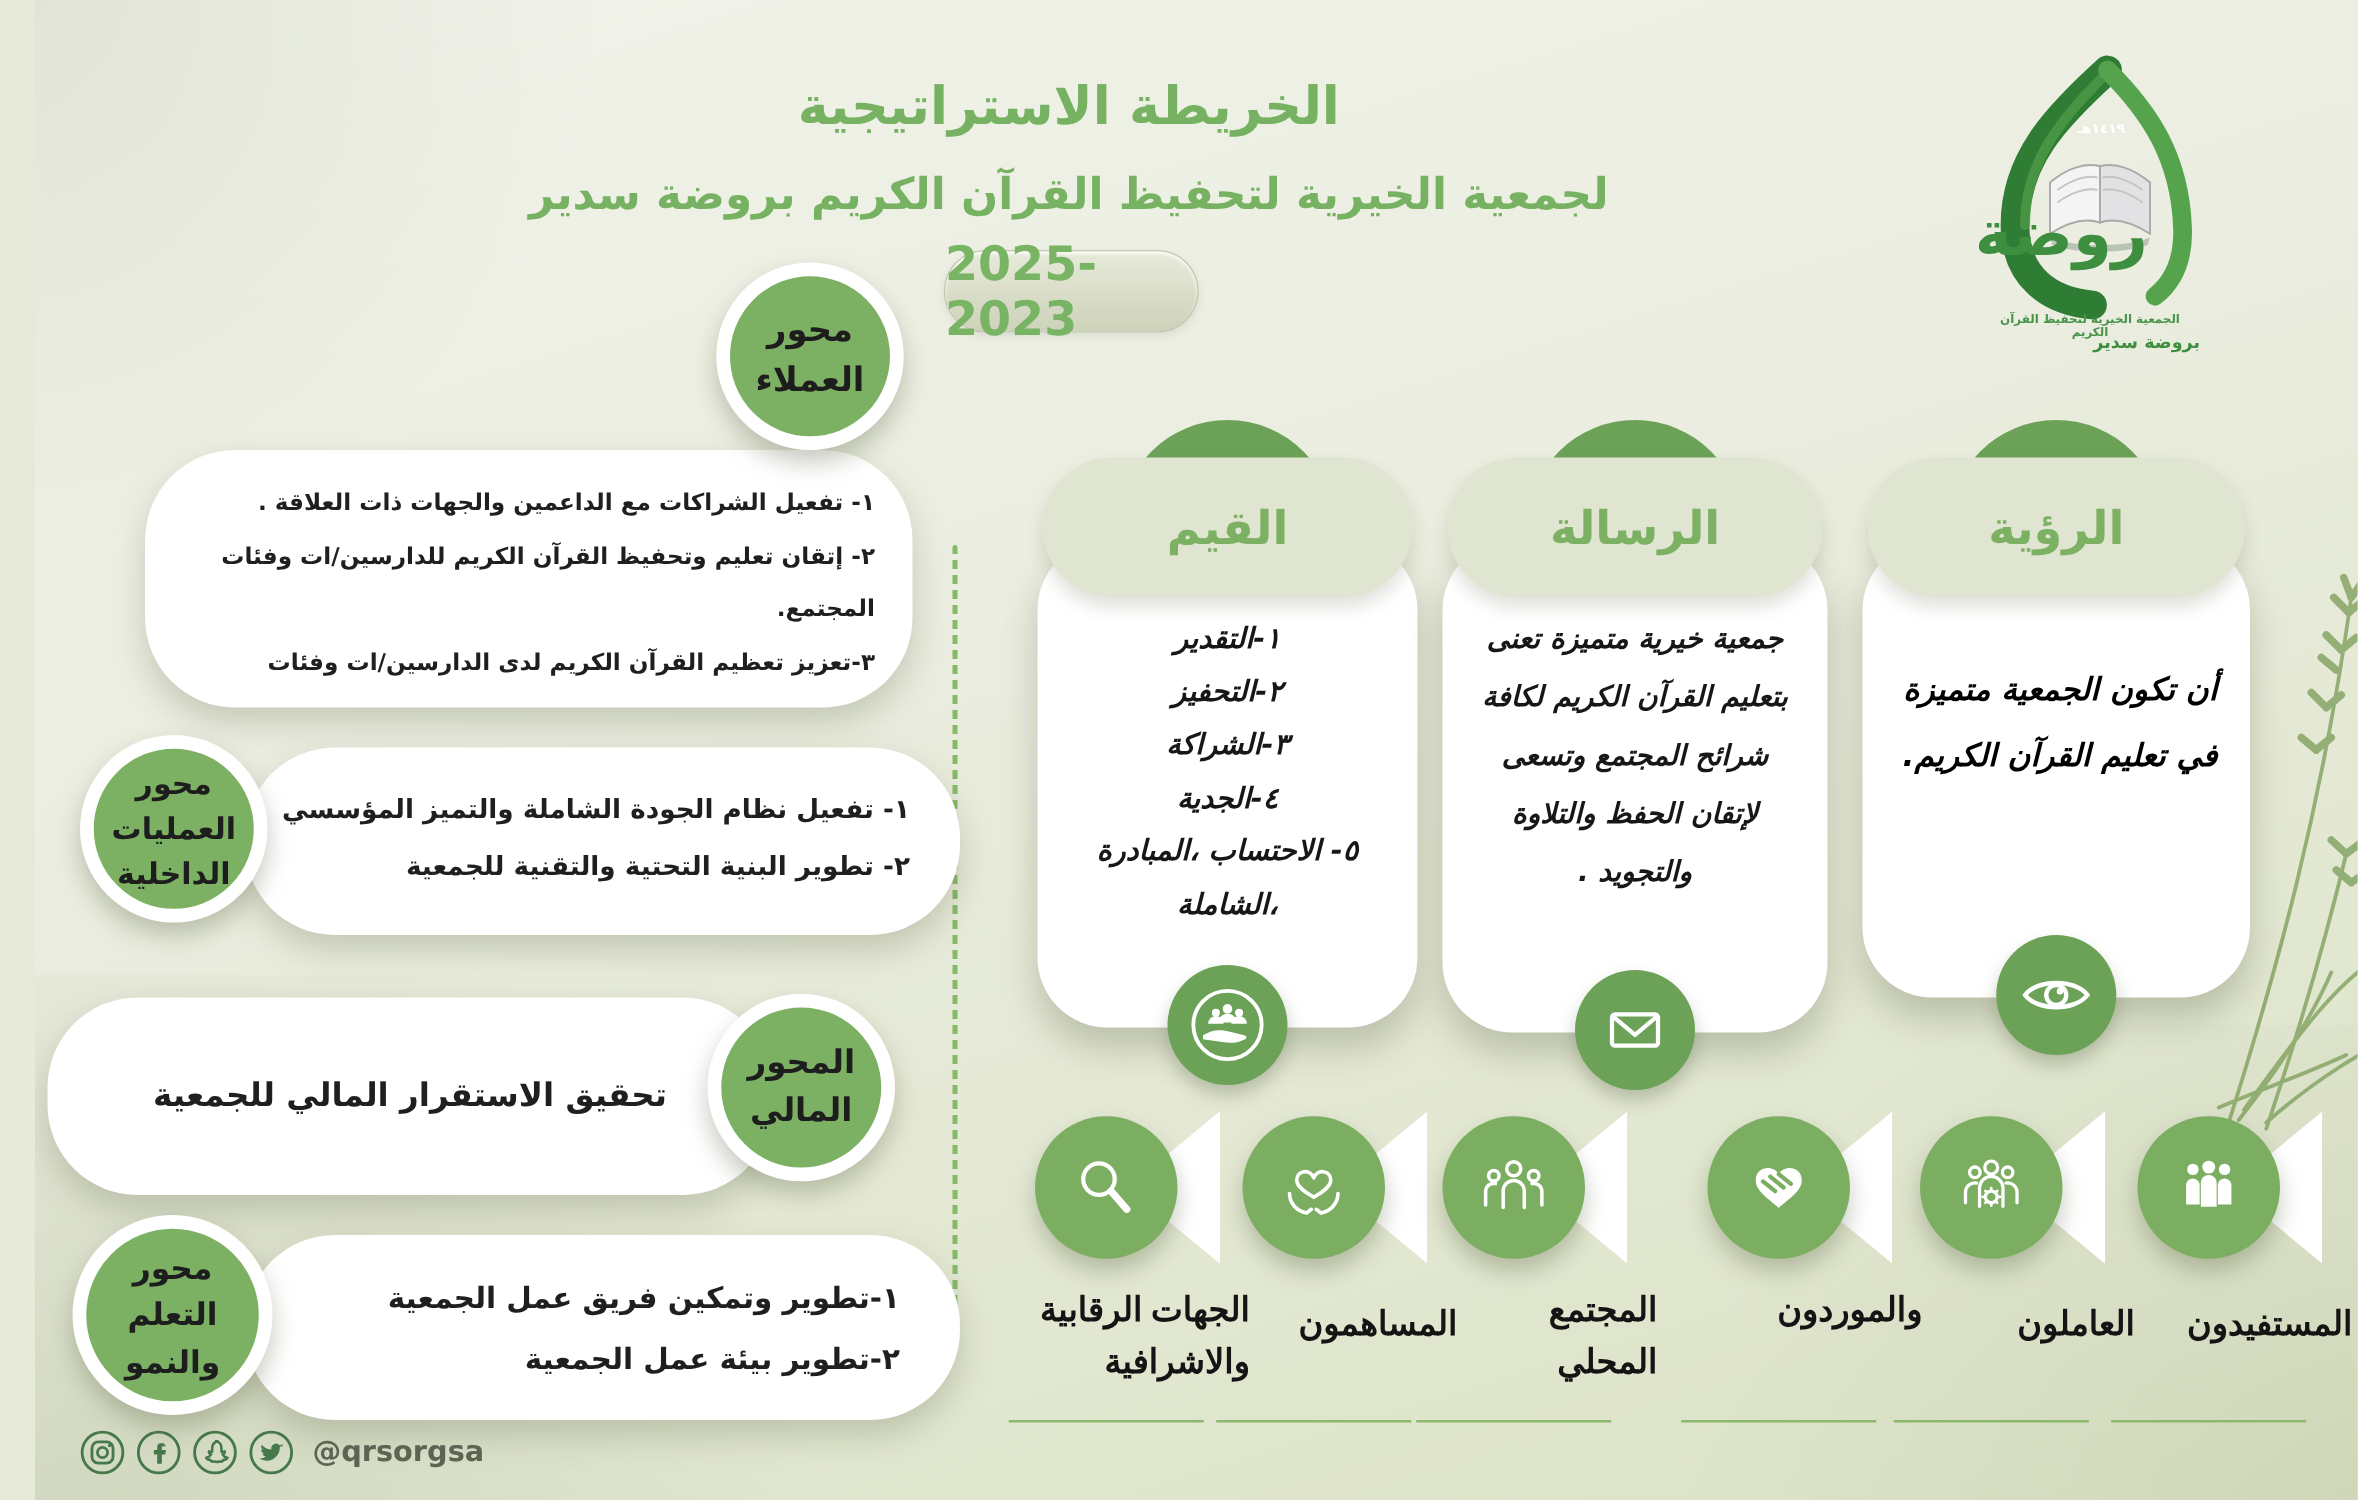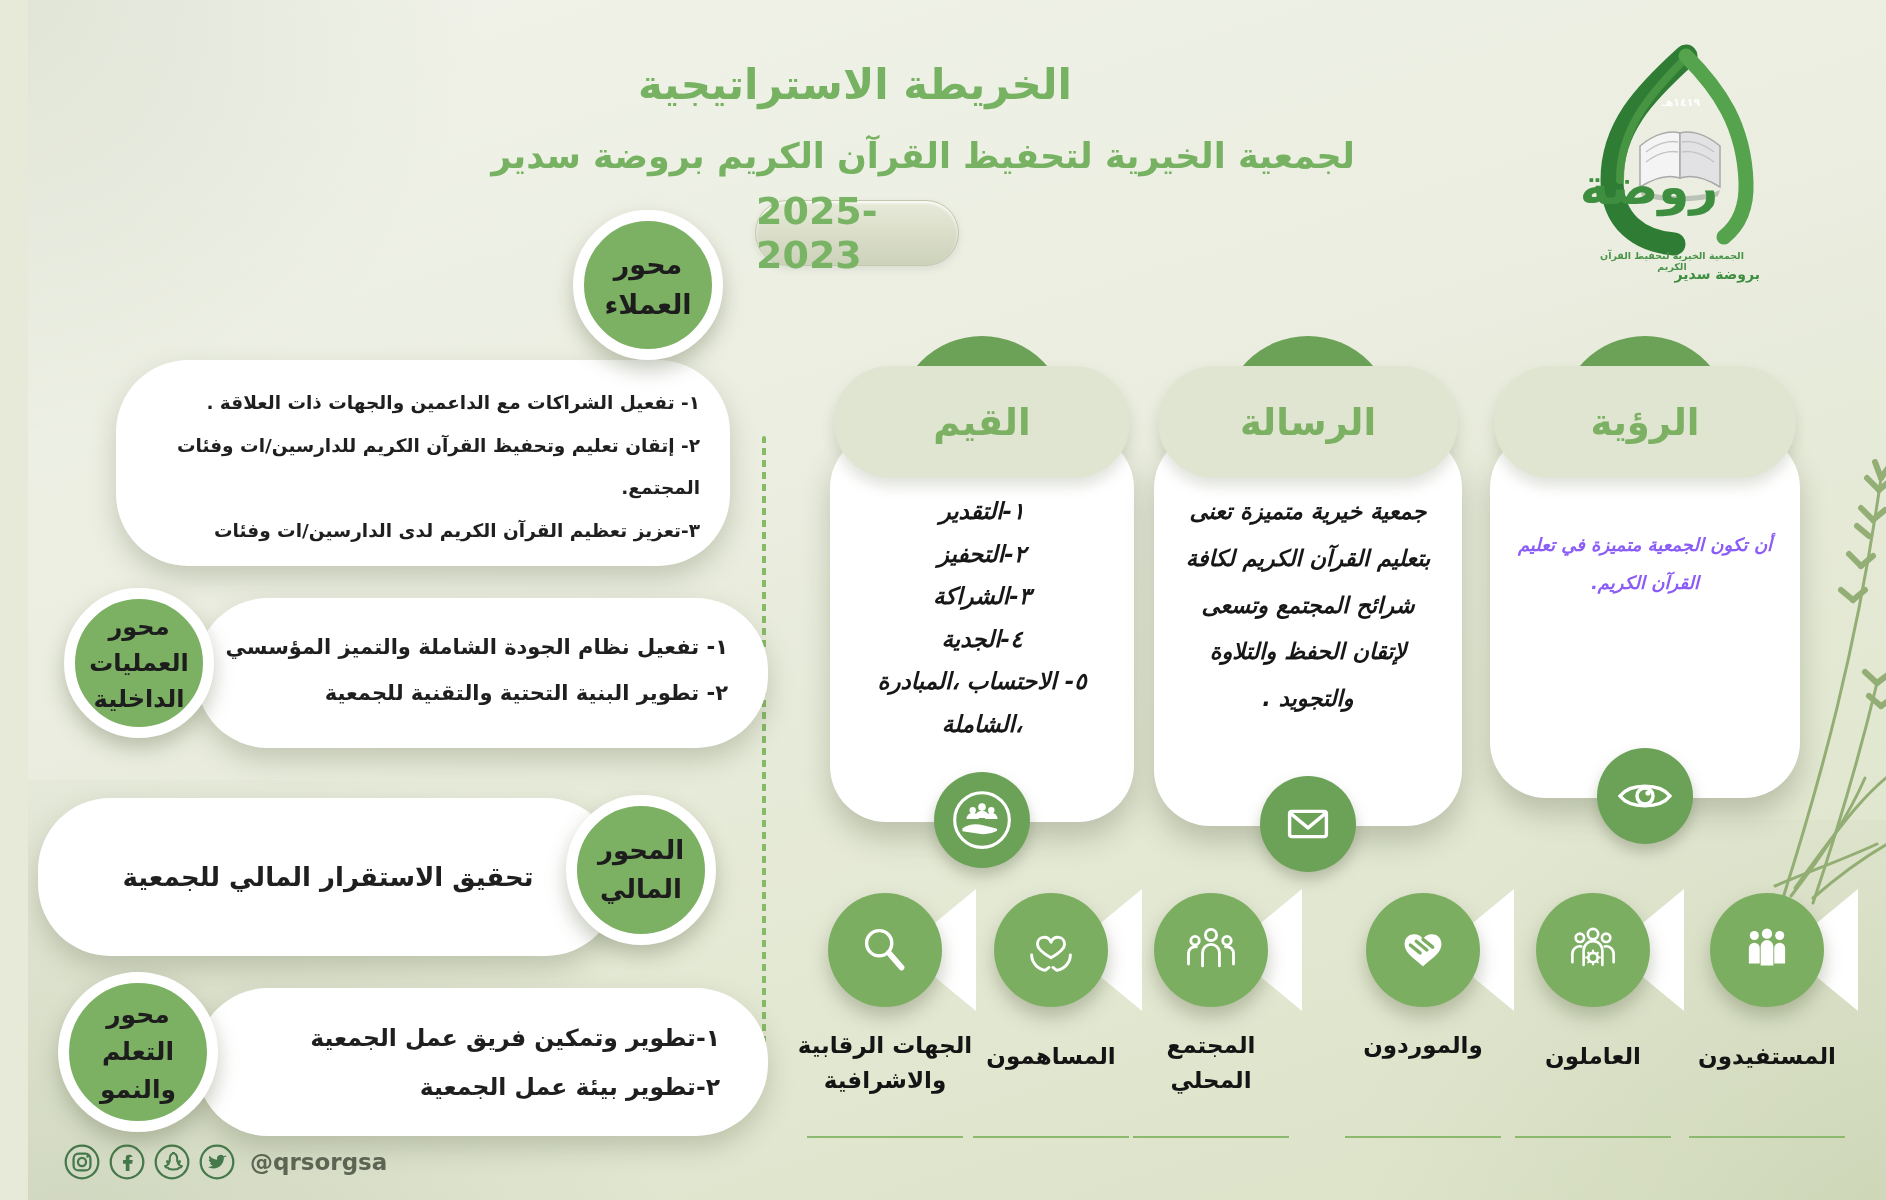--- a/index.html
+++ b/index.html
@@ -17,7 +17,7 @@
 
   .title{position:absolute;left:327px;top:60px;width:1000px;text-align:center;
     font-size:42px;font-weight:bold;color:#77b262;letter-spacing:.5px;}
-  .subtitle{position:absolute;left:327px;top:136px;width:1000px;text-align:right;
+  .subtitle{position:absolute;left:327px;top:136px;width:1000px;text-align:center;
     font-size:35px;font-weight:bold;color:#77b262;}
   .badge{position:absolute;left:727px;top:200px;width:204px;height:66px;border-radius:36px;
     background:linear-gradient(#e7ead9,#cdd2ba);border:1px solid #c2c8ae;

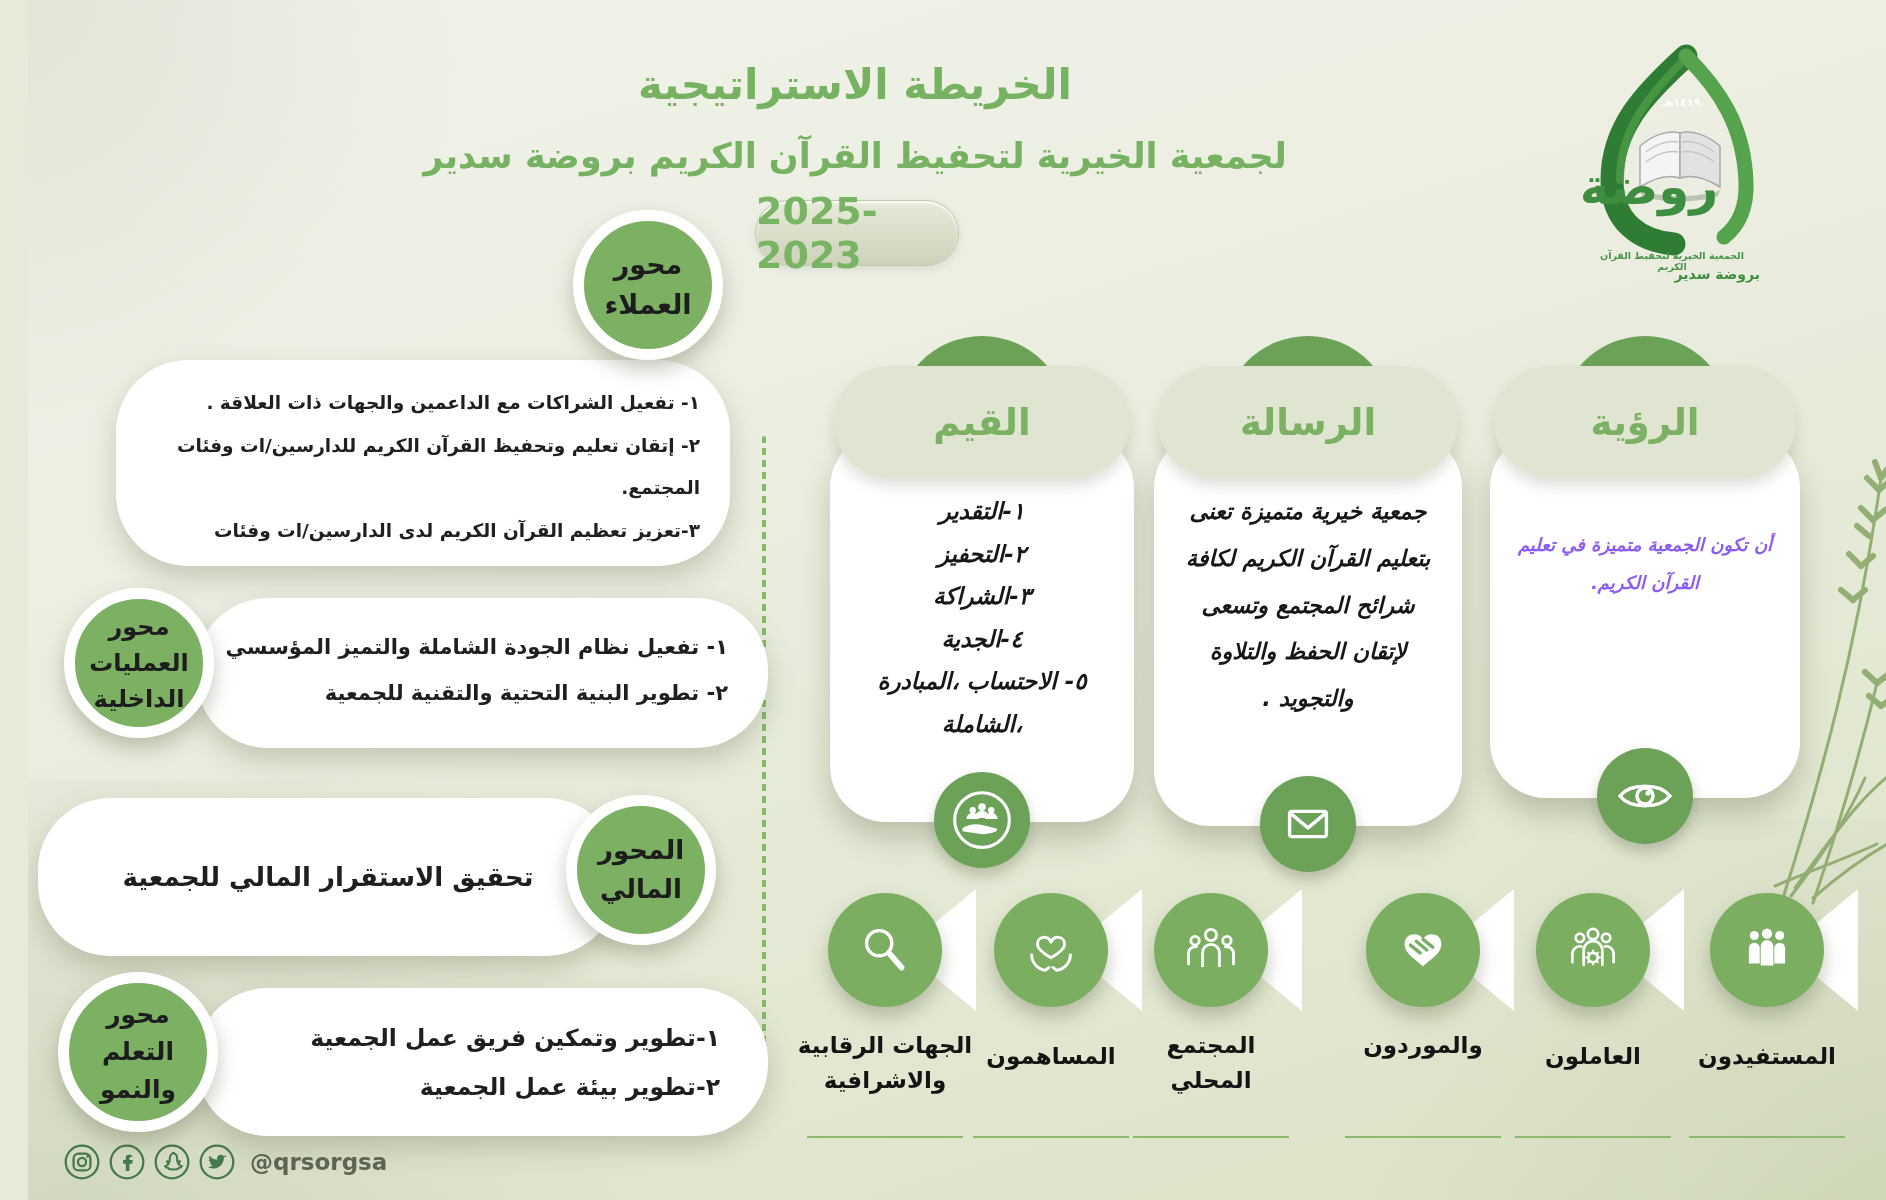--- a/index.html
+++ b/index.html
@@ -66,7 +66,7 @@
     box-shadow:0 8px 14px rgba(100,110,80,.35);display:flex;align-items:center;justify-content:center;}
   .values-list{padding:58px 14px 0;font-size:23px;font-weight:600;line-height:1.85;color:#171717;}
   .mission-text{padding:56px 24px 0;font-size:22.5px;font-weight:600;line-height:2.08;color:#171717;}
-  .vision-text{padding:94px 26px 0;font-size:18px;font-weight:600;line-height:2.1;color:#8b5cf6;}
+  .vision-text{padding:94px 26px 0;font-size:25px;font-weight:600;line-height:2.1;color:#000000;text-align:right;}
 
   
   .stake{position:absolute;z-index:2;width:160px;}

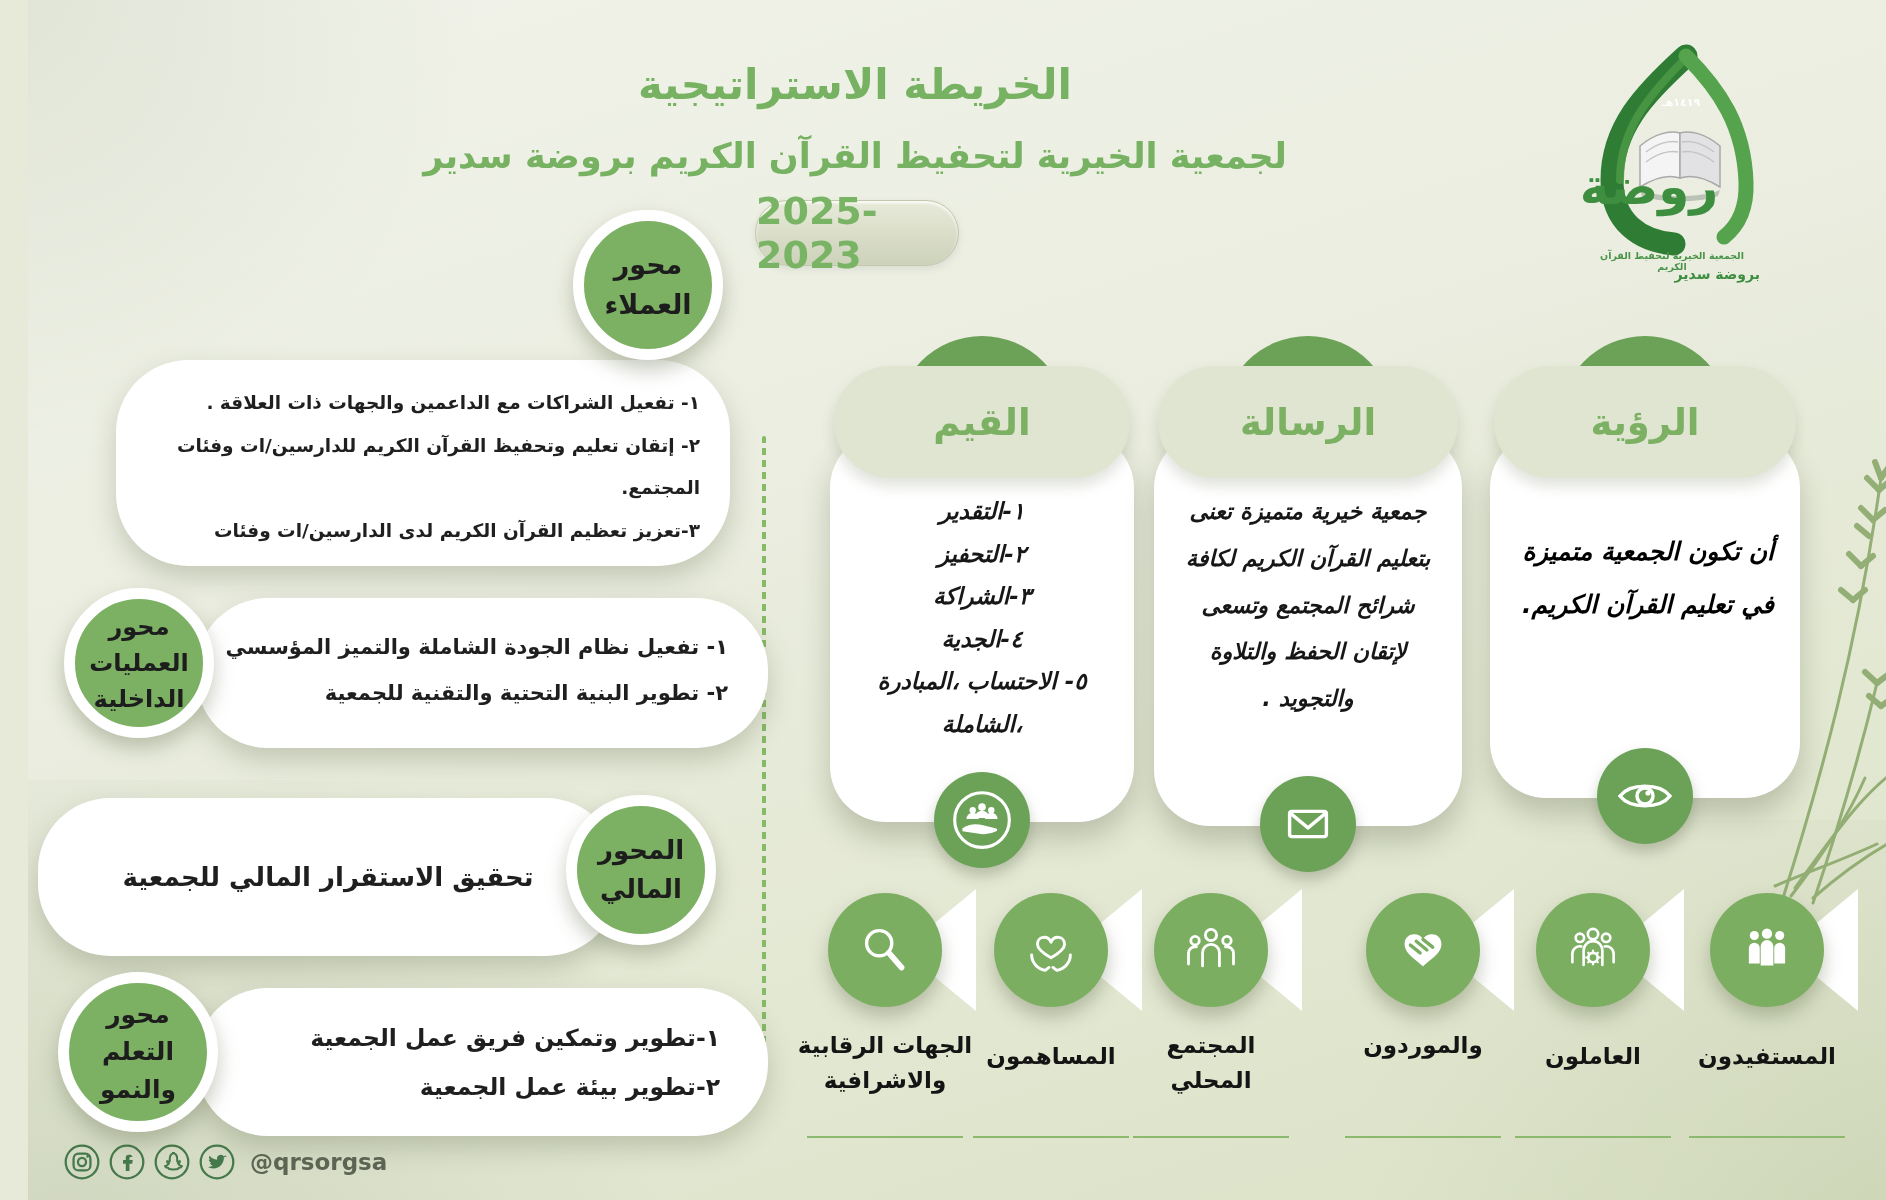--- a/index.html
+++ b/index.html
@@ -76,8 +76,8 @@
   .stake-arrow{position:absolute;left:74px;top:-4px;width:74px;height:122px;background:#fff;
     clip-path:polygon(100% 0,100% 100%,0 50%);
     filter:drop-shadow(3px 6px 5px rgba(0,0,0,.18));}
-  .stake-label{position:absolute;top:135px;width:230px;text-align:center;direction:rtl;
-    font-size:23px;font-weight:bold;color:#141414;line-height:1.5;}
+  .stake-label{position:absolute;top:135px;width:230px;direction:rtl;
+    font-size:27px;font-weight:bold;color:#141414;line-height:1.5;font-family:Liberation Serif, serif;}
   .stake-underline{position:absolute;top:243px;width:156px;height:2px;background:#8cb96e;}
 
   

